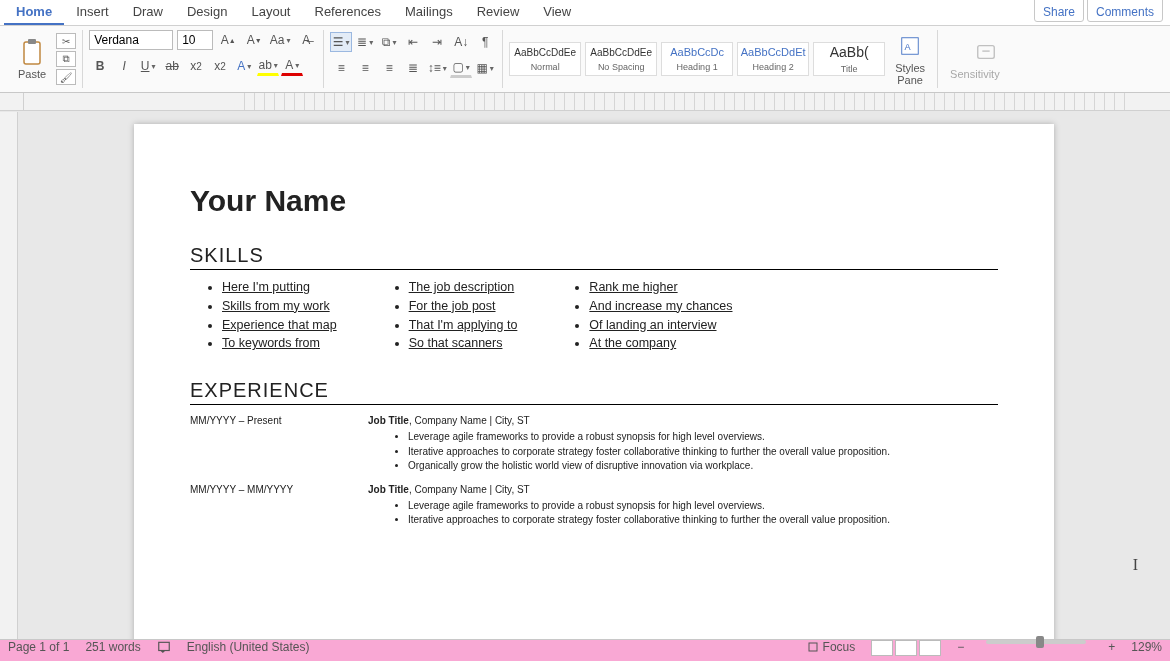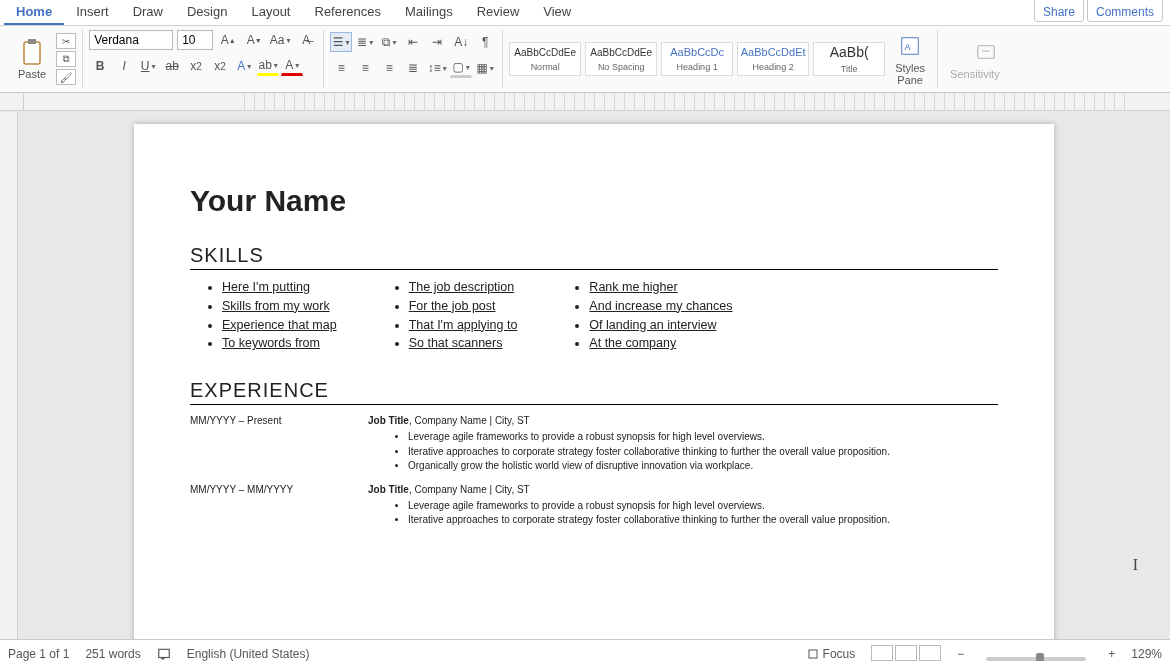--- a/index.html
+++ b/index.html
@@ -217,10 +217,10 @@
     position: absolute;
     left: 0; right: 0; bottom: 0;
     height: 22px;
-    background: #ffffff;
+    background: #f9a8d4;
     border-top: 1px solid #c8c8c8;
     display: flex;
-    align-items: flex-end;
+    align-items: flex-start;
     font-size: 12px;
     color: #555;
     padding: 0 8px;

